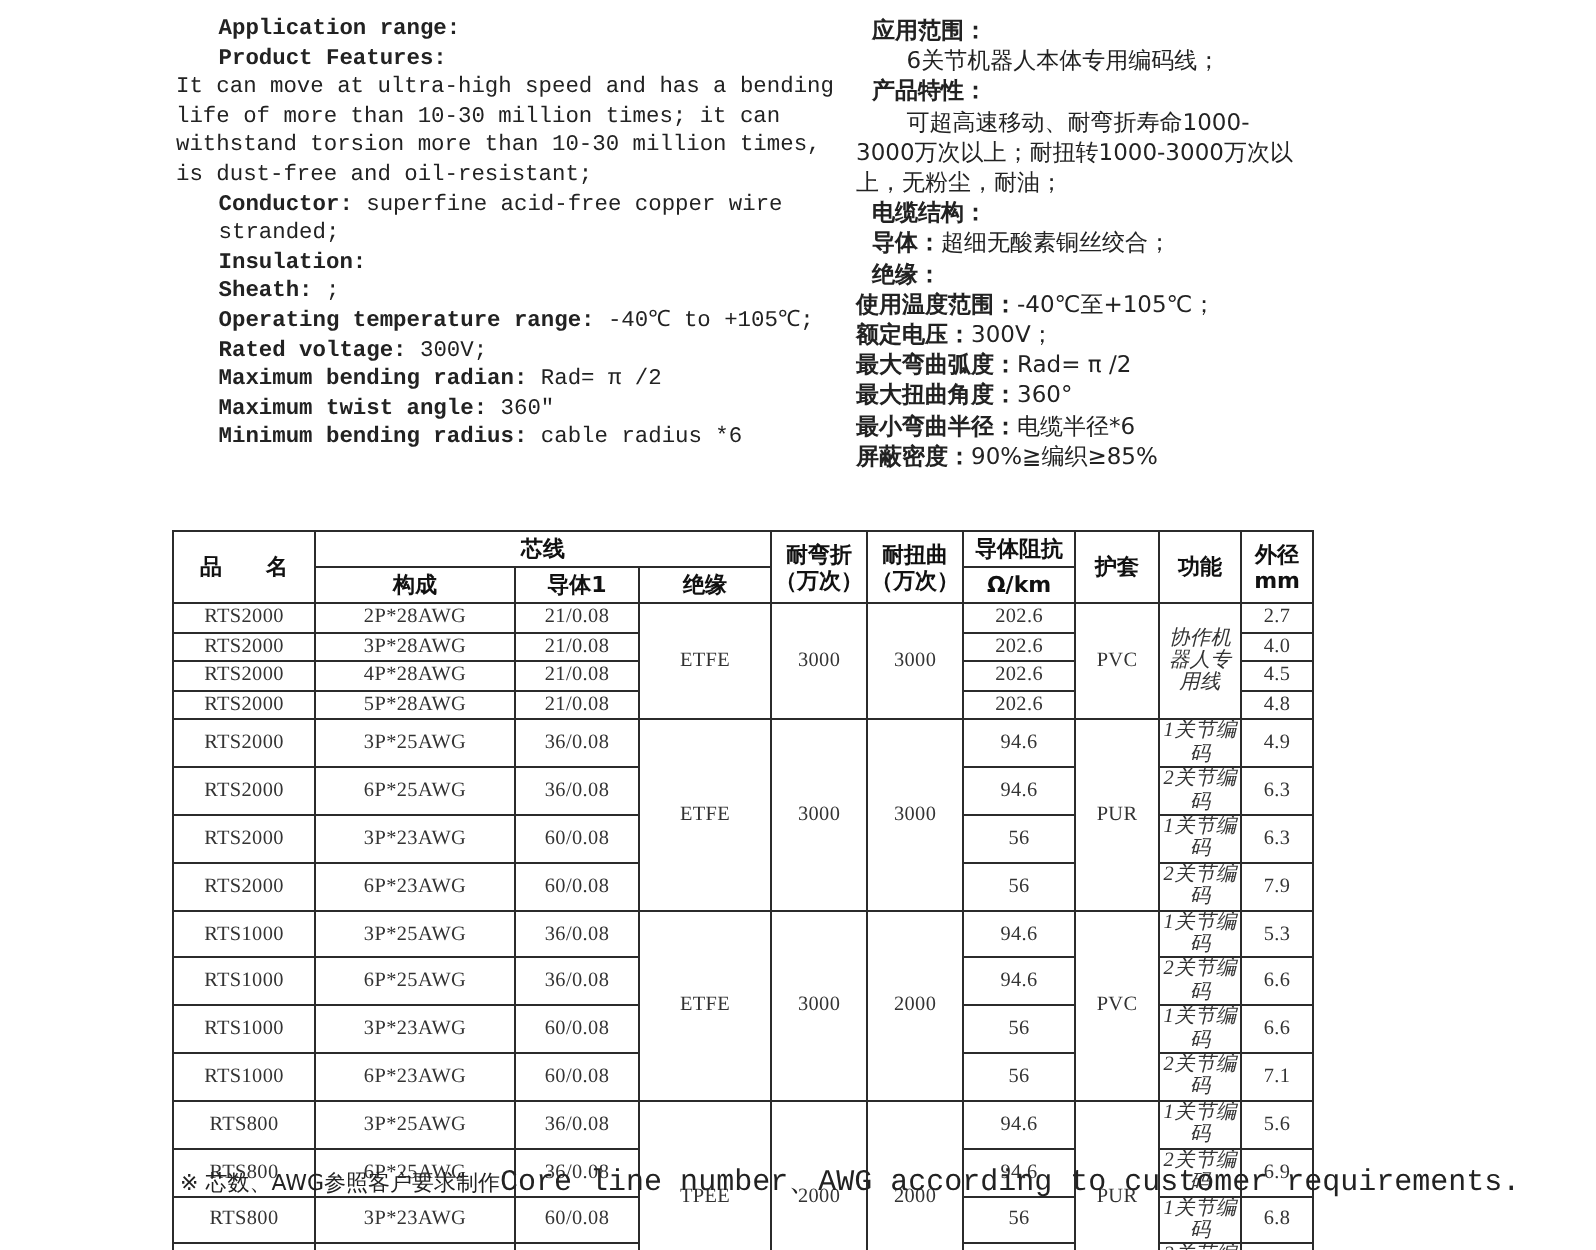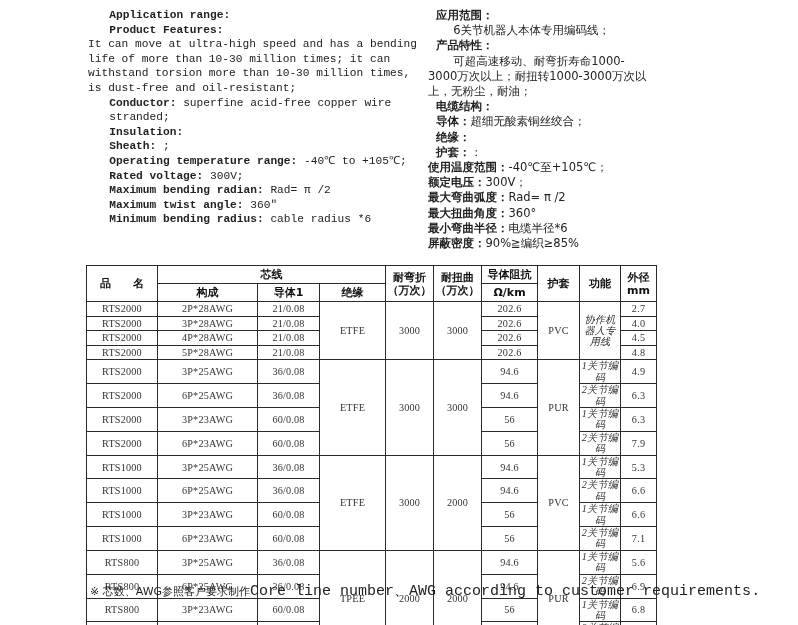--- a/index.html
+++ b/index.html
@@ -139,7 +139,6 @@
       <div class="ln hd-cn">电缆结构：</div>
       <div class="ln hd-cn"><span class="lbl">导体：</span><span class="val">超细无酸素铜丝绞合；</span></div>
       <div class="ln hd-cn"><span class="lbl">绝缘：</span><span class="val"></span></div>
-      <div class="ln hd-cn"><span class="lbl">护套：</span><span class="val">：</span></div>
       <div class="ln"><span class="lbl">使用温度范围：</span><span class="val">-40℃至+105℃；</span></div>
       <div class="ln"><span class="lbl">额定电压：</span><span class="val">300V；</span></div>
       <div class="ln"><span class="lbl">最大弯曲弧度：</span><span class="val">Rad= π /2</span></div>

